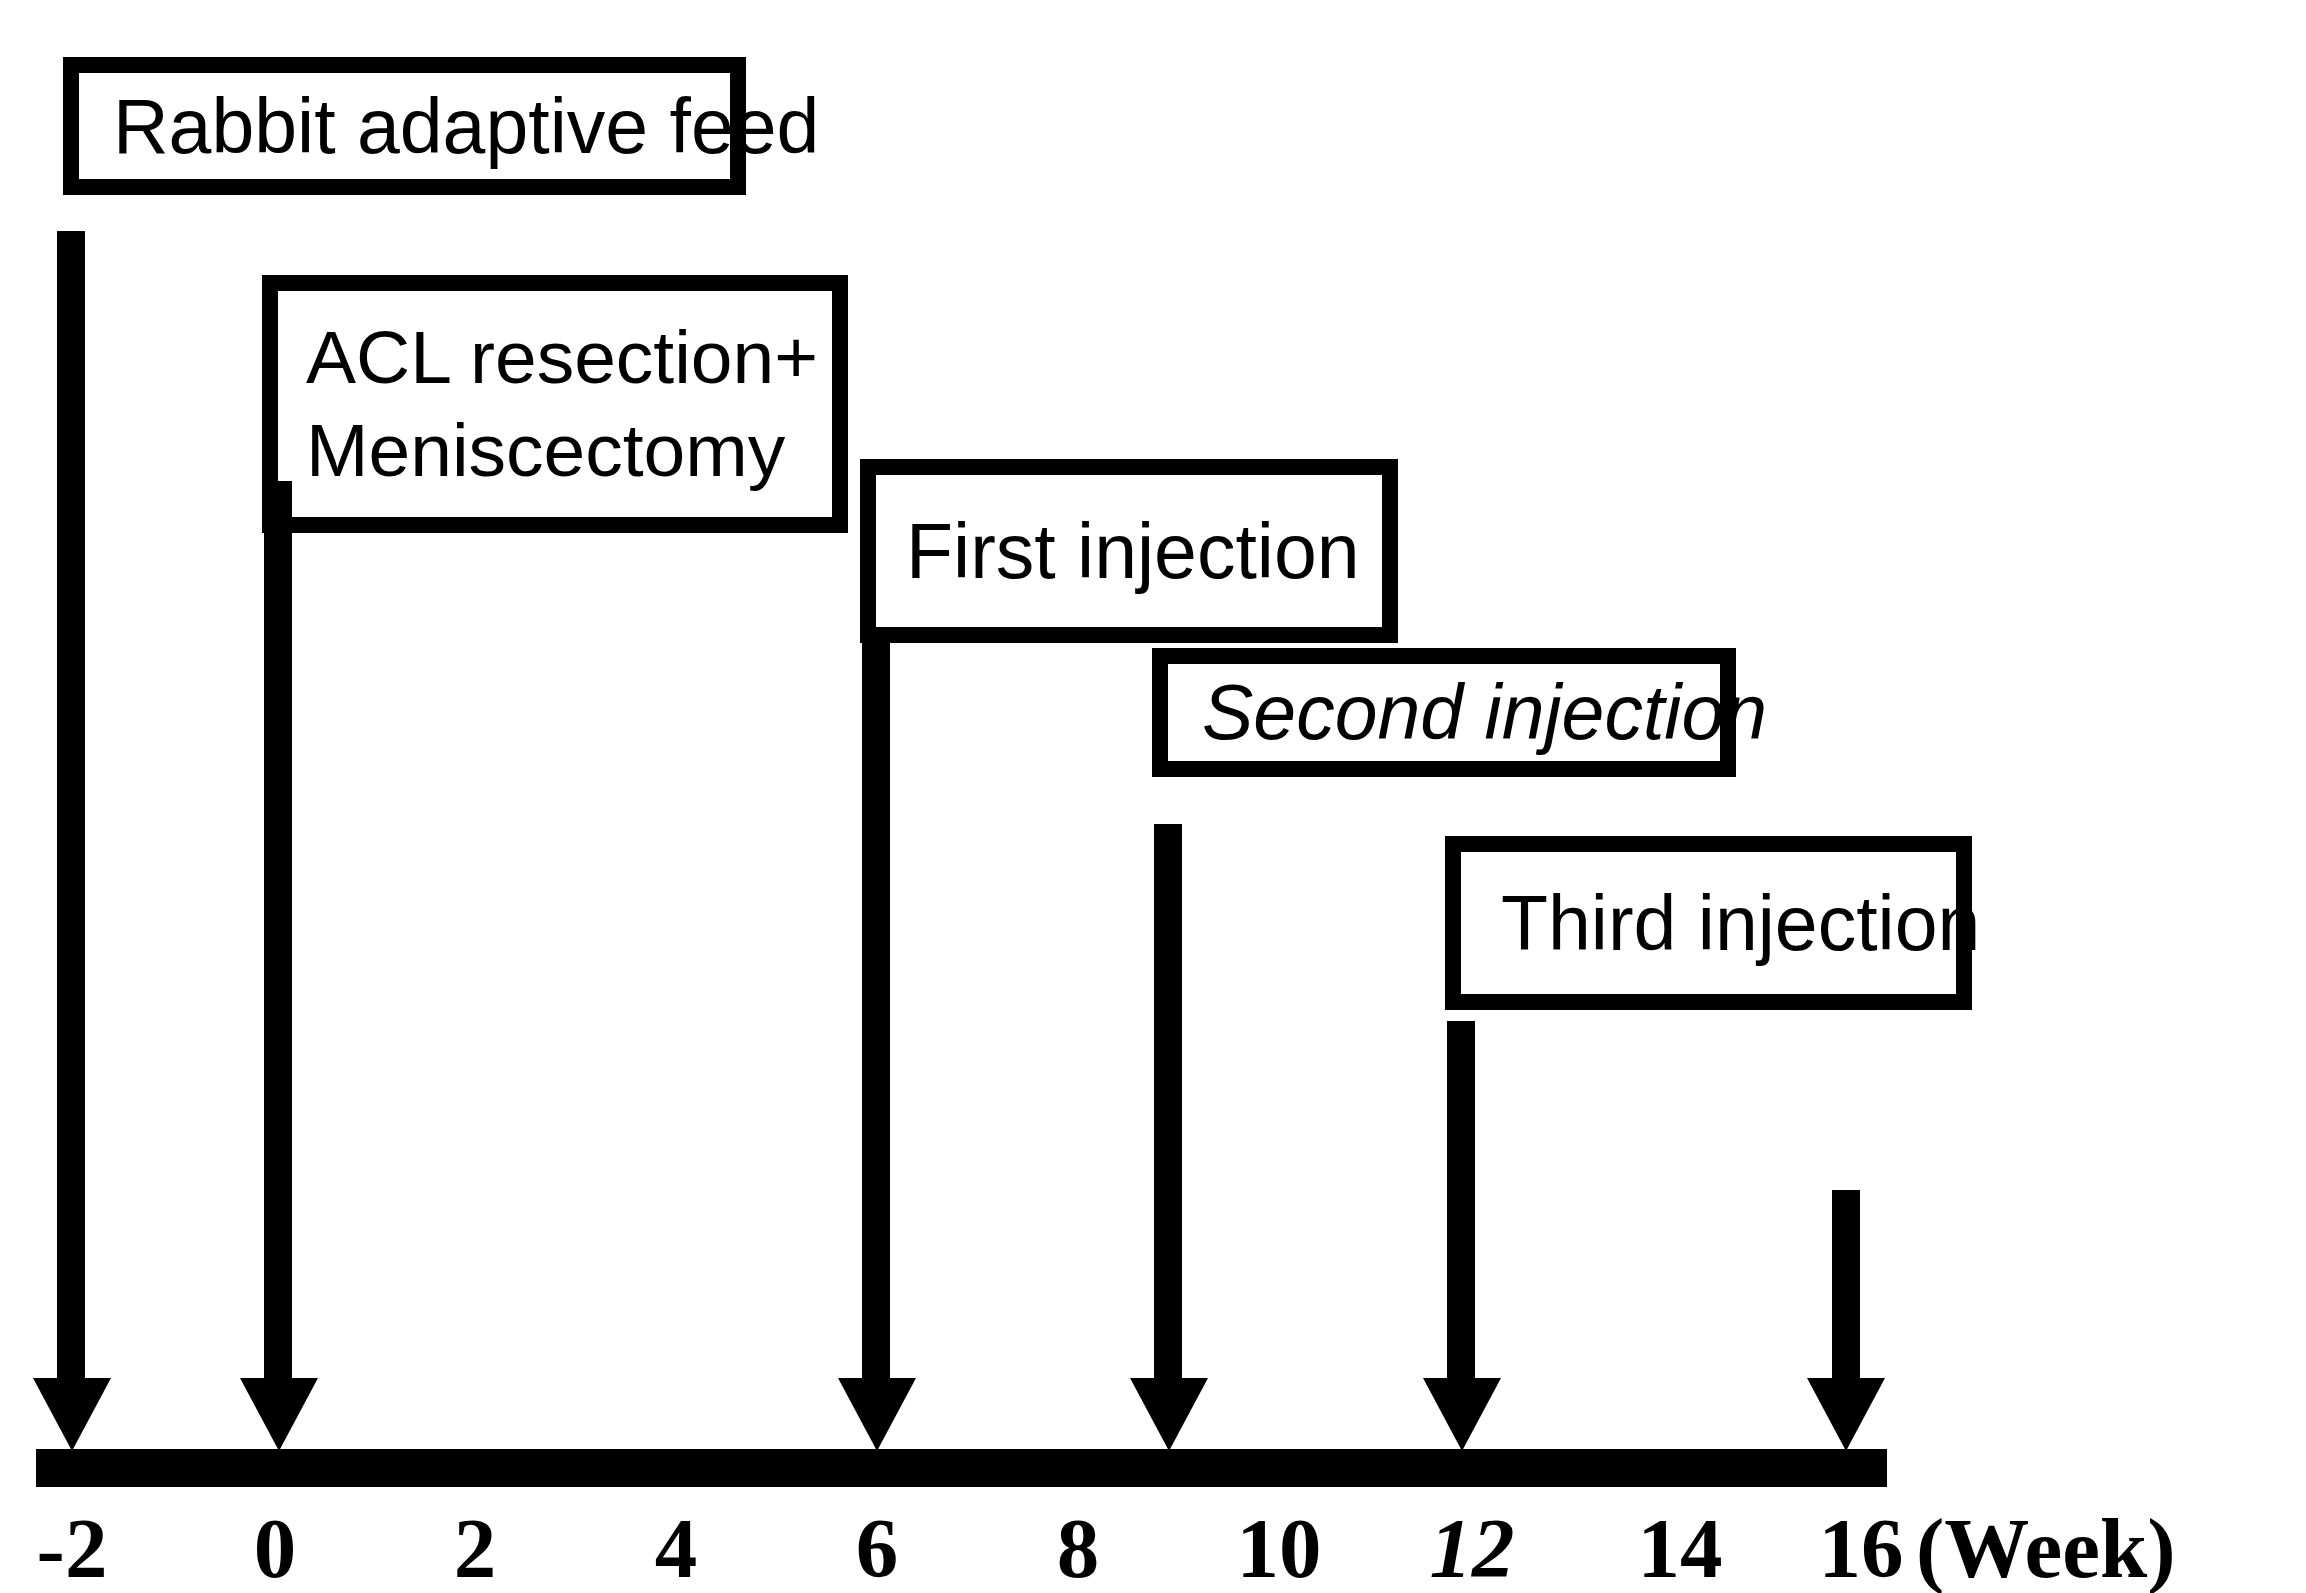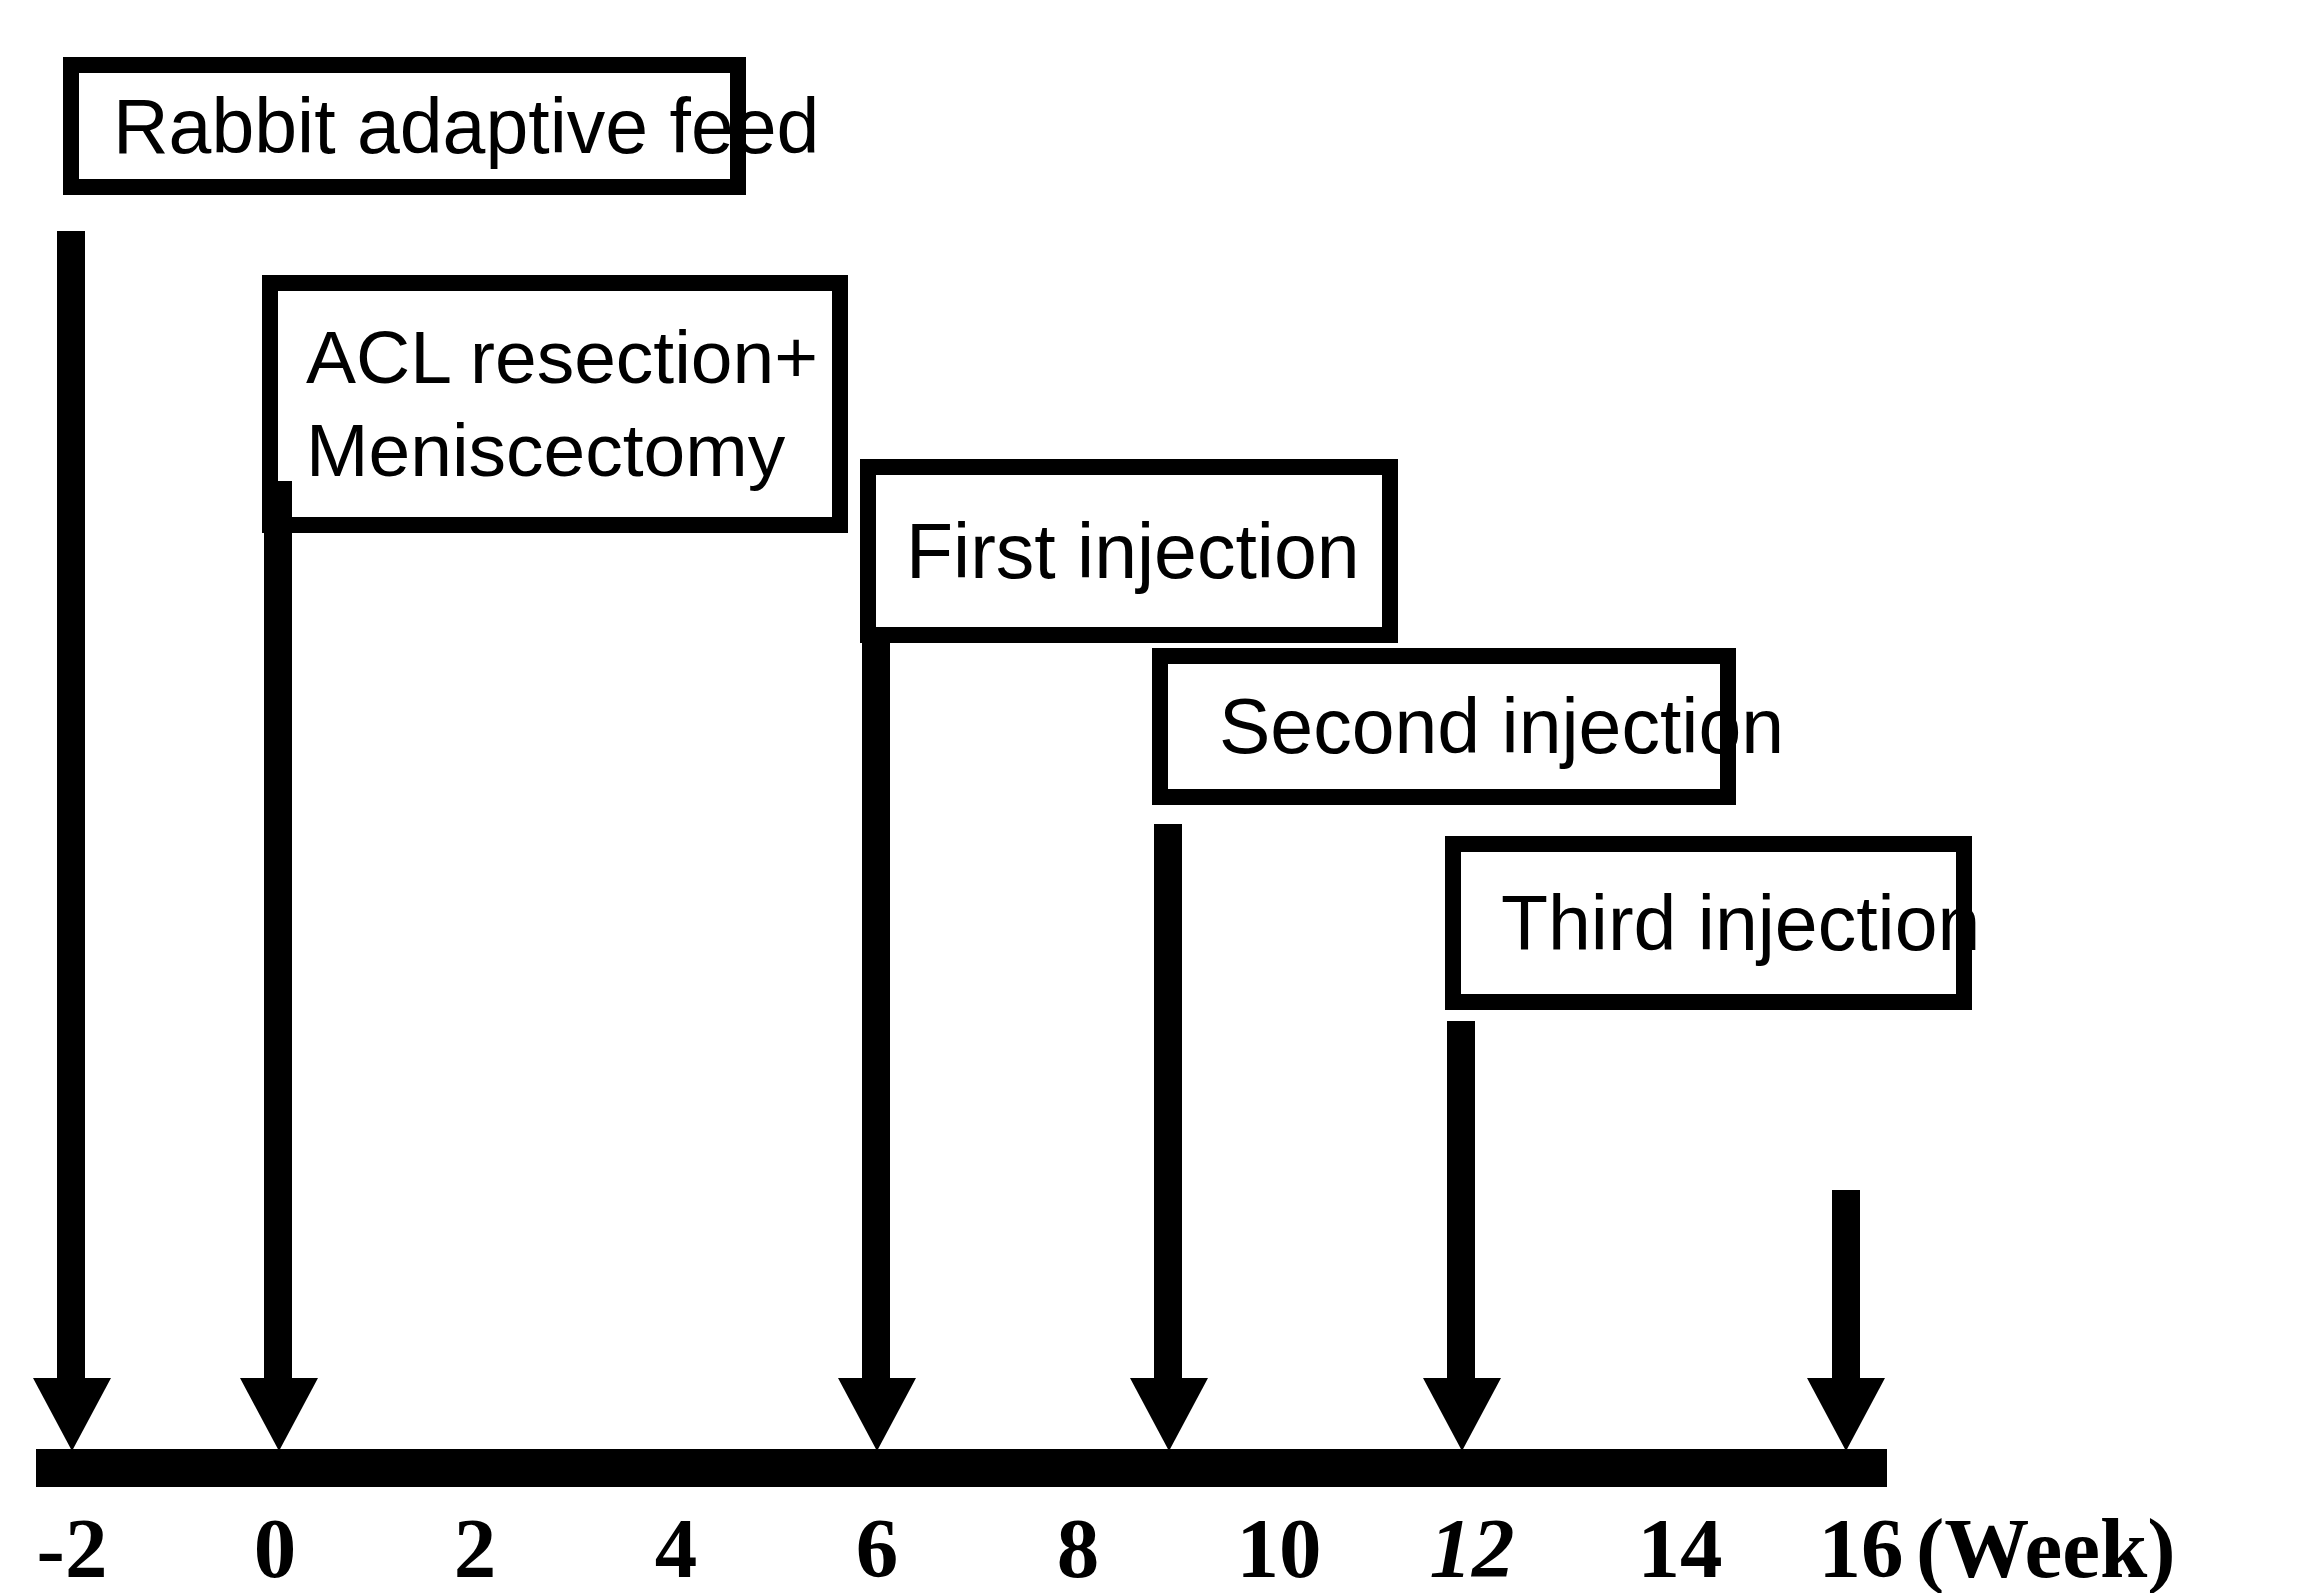--- a/index.html
+++ b/index.html
@@ -31,7 +31,7 @@
   .e0 { left: 55px;   top: 57px;   width: 683px; height: 138px; padding-left: 34px; margin-left: 8px; }
   .e1 { left: 262px;  top: 275px;  width: 586px; height: 258px; padding-left: 28px; font-size: 75px; line-height: 93px; }
   .e2 { left: 860px;  top: 459px;  width: 538px; height: 184px; padding-left: 30px; }
-  .e3 { left: 1152px; top: 648px;  width: 584px; height: 157px; padding-left: 51px; }
+  .e3 { left: 1152px; top: 648px;  width: 584px; height: 129px; padding-left: 34px; font-style: italic; }
   .e4 { left: 1445px; top: 836px;  width: 527px; height: 174px; padding-left: 40px; }
   .e5 { left: 1830px; top: 1020px; width: 440px; height: 170px; padding-left: 28px; font-size: 61px; line-height: 73px; }
 

